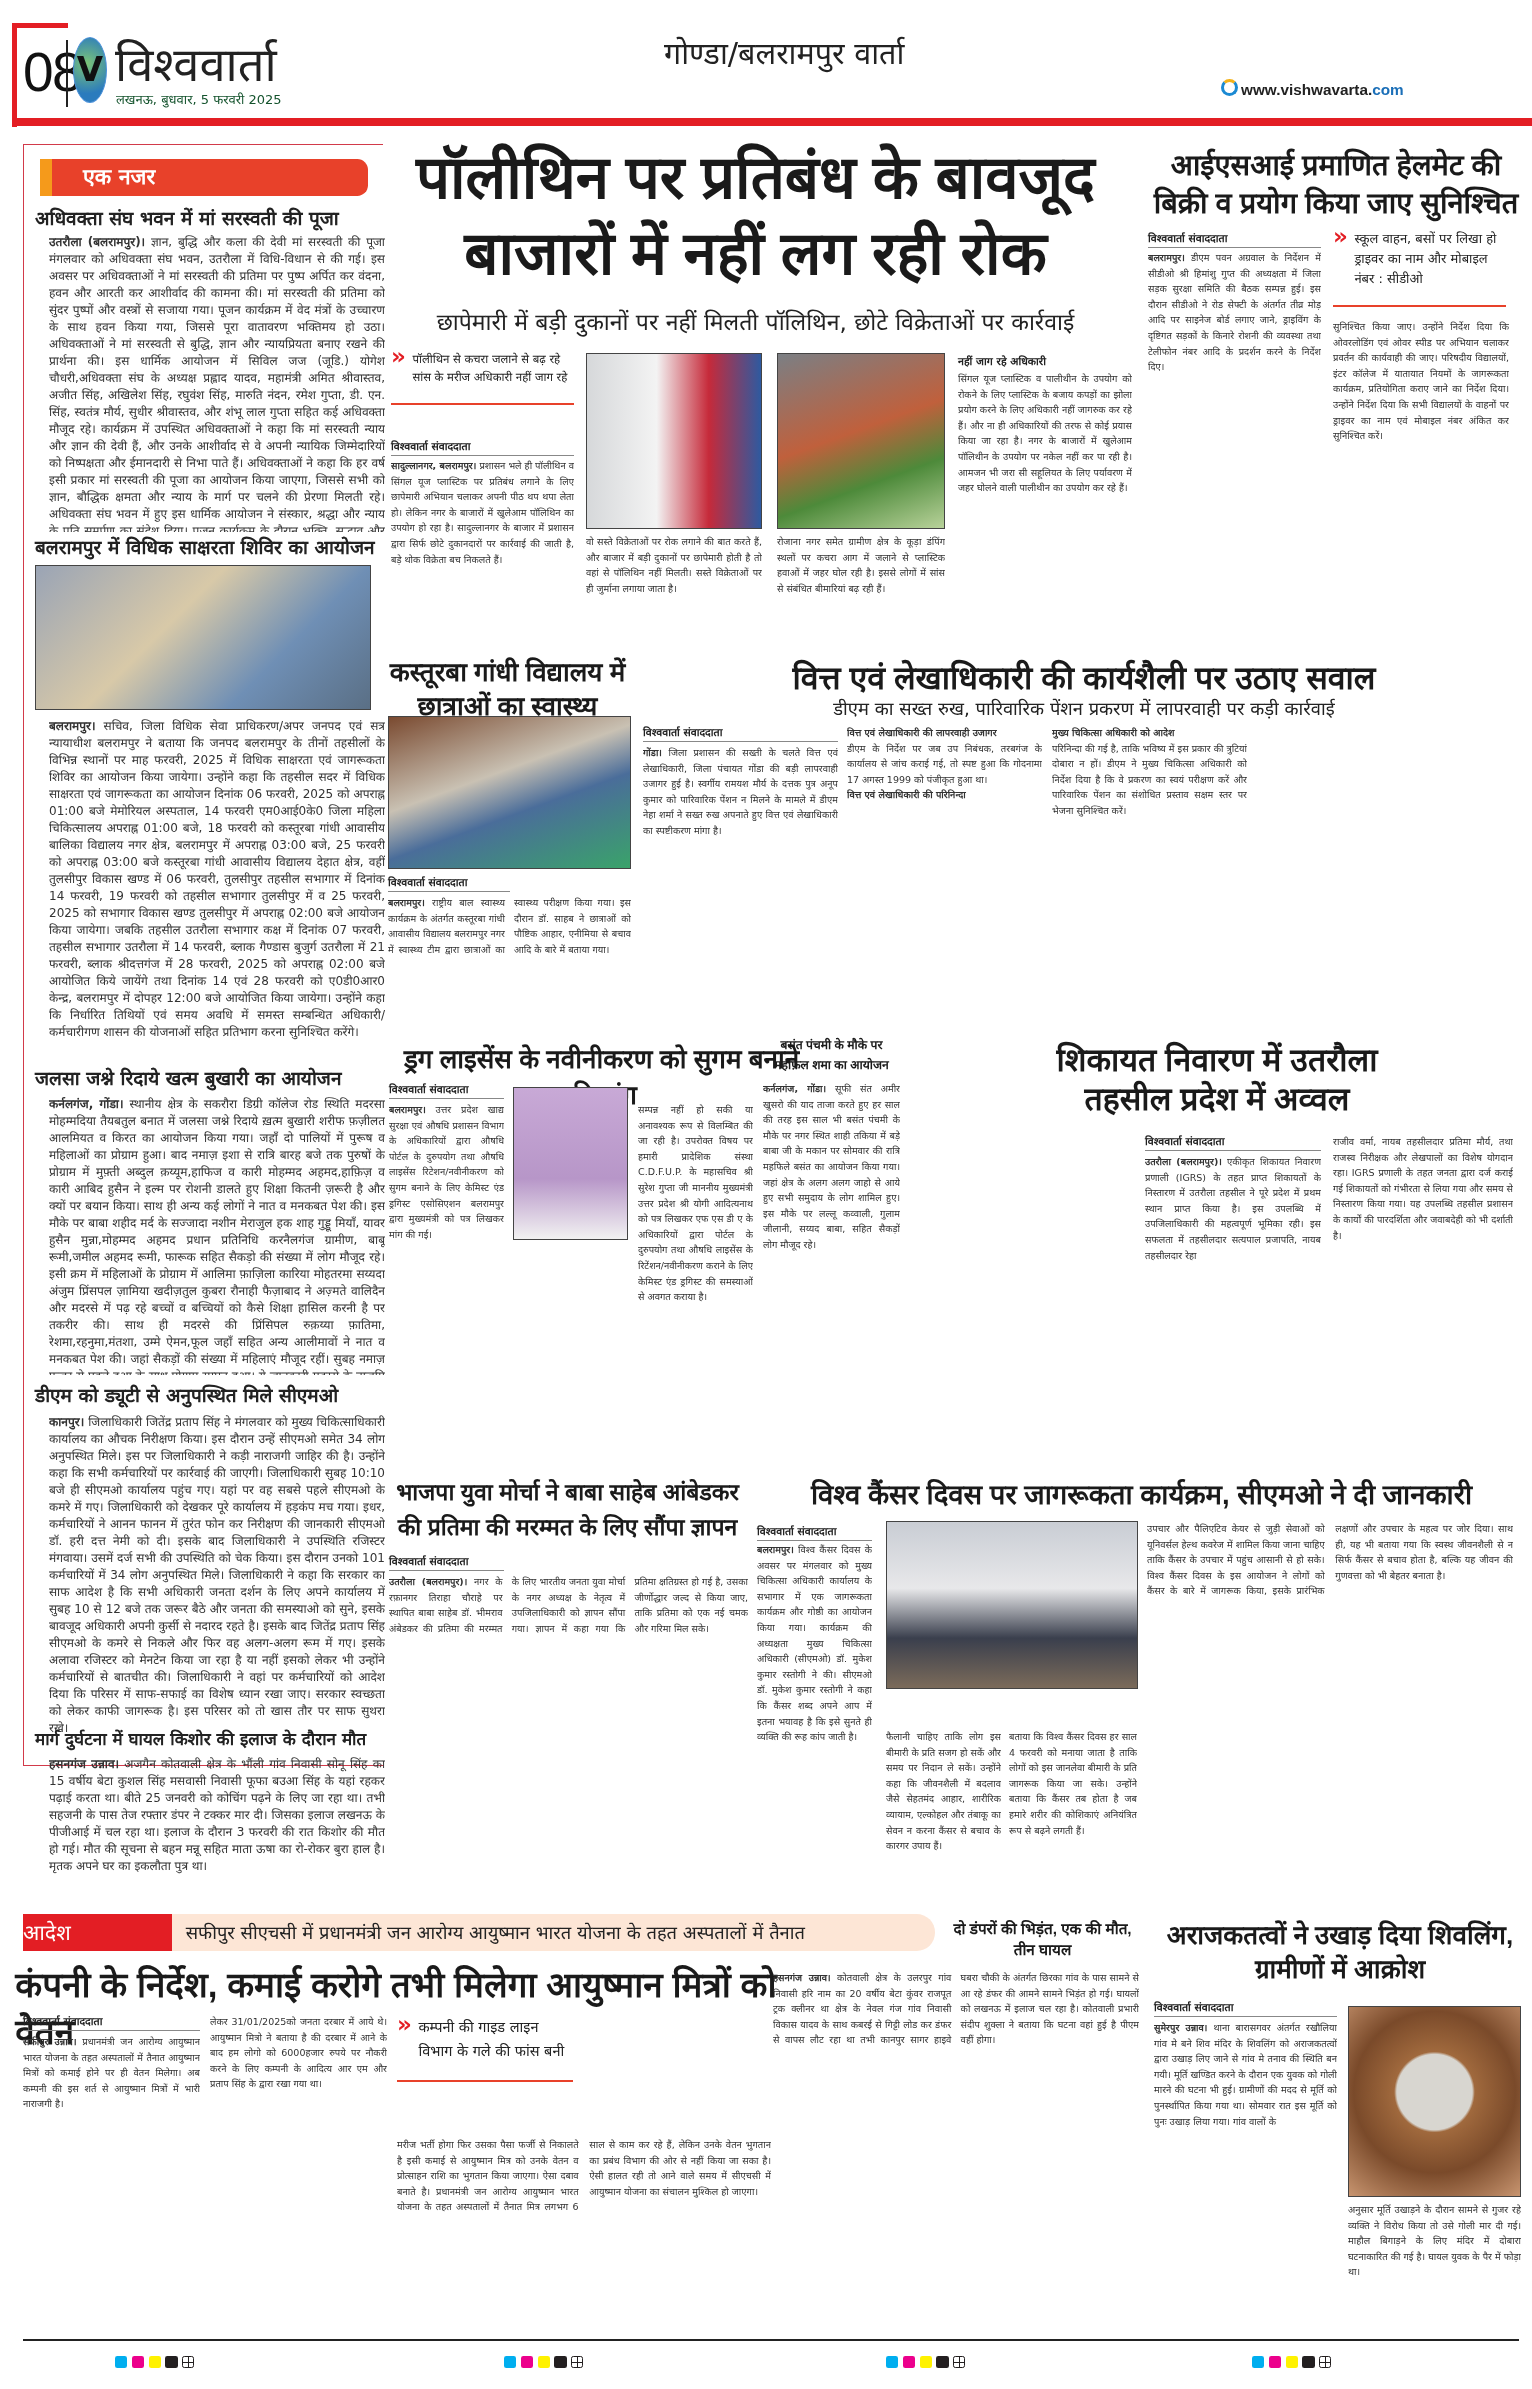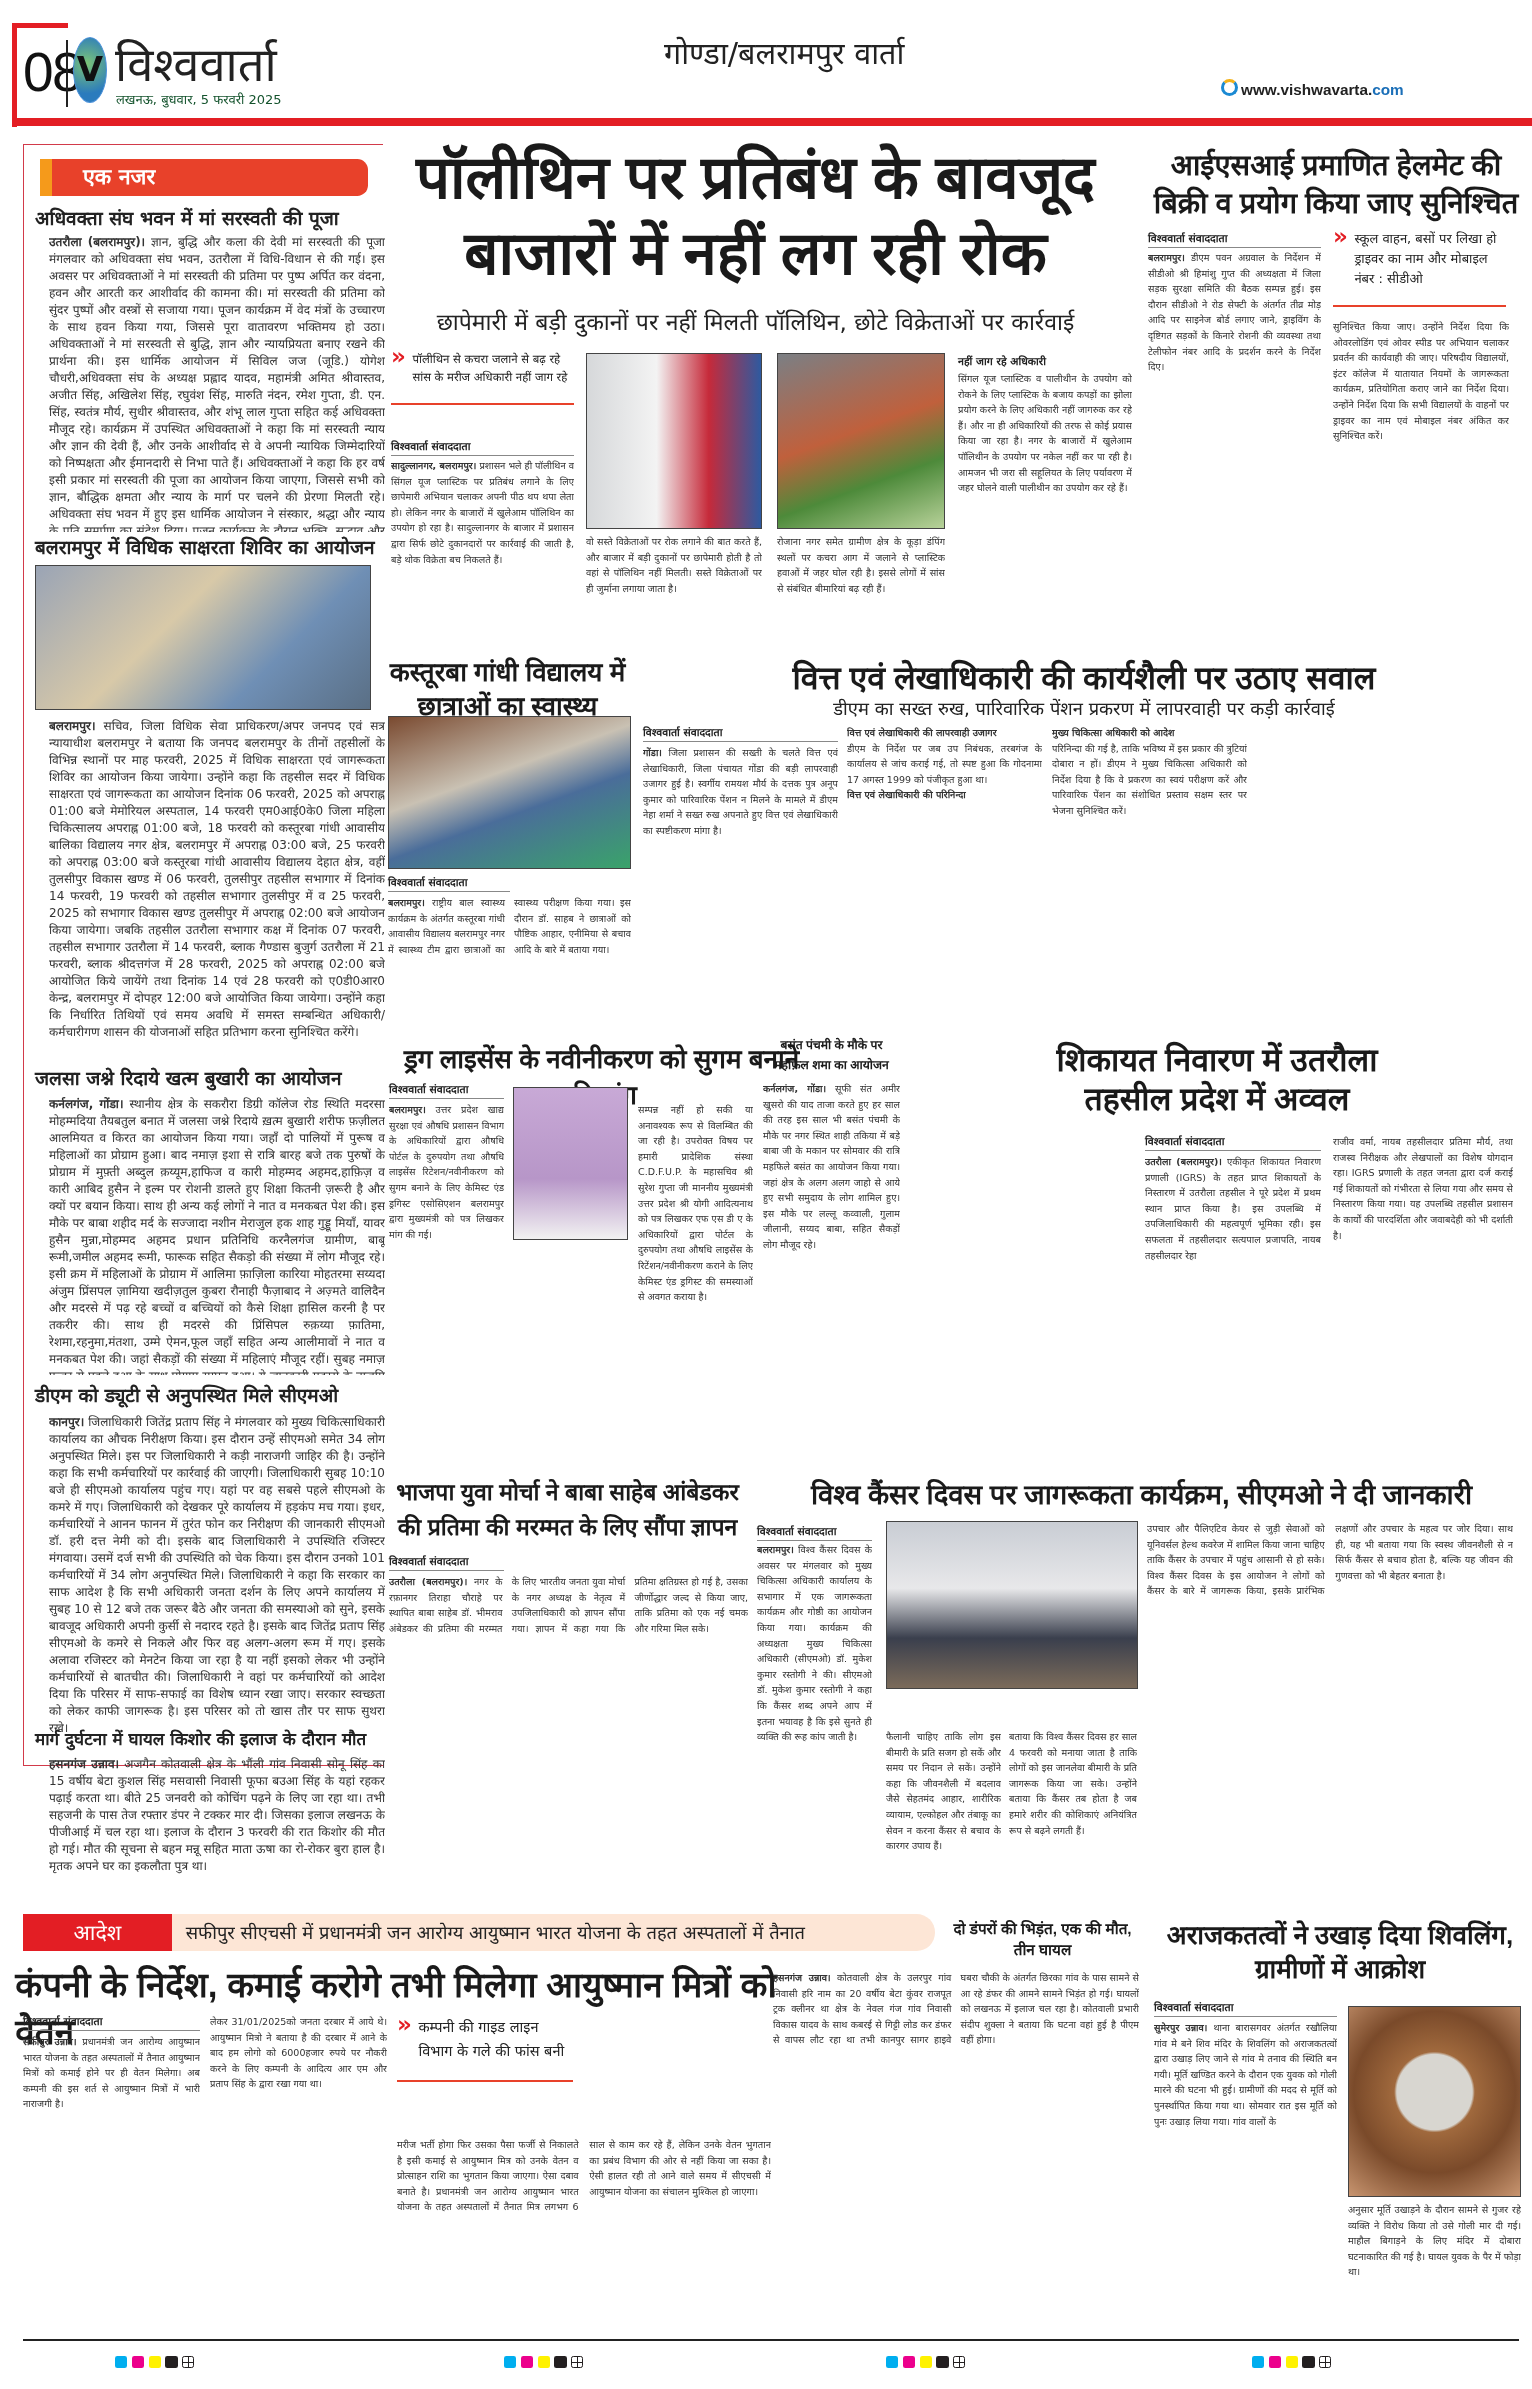--- a/index.html
+++ b/index.html
@@ -32,7 +32,7 @@
 .pull{font-size:13px;line-height:21.4px;color:#222;border-bottom:2.3px solid #e8412a;padding-bottom:16px;padding-left:21.4px;position:absolute}
 .pull:before{content:"»";position:absolute;left:0;top:-3.1px;color:#e31e24;font-weight:bold;font-size:23px}
 .hr{background:#222;height:1.5px}
-.aadesh{left:23px;top:1914px;width:149px;height:37px;background:#e31e24;color:#fff;font-size:21.4px;text-align:center;line-height:37px}
+.aadesh{left:23px;top:1914px;width:149px;height:37px;background:#e31e24;color:#fff;font-size:21.4px;text-align:left;line-height:37px}
 .aadesh-strip{left:172px;top:1914px;width:763px;height:37px;background:#fde6d6;border-radius:0 18.3px 18.3px 0;font-size:18.3px;line-height:37px;padding-left:13.7px;color:#222}
 .reg{display:flex;gap:4.6px;align-items:center}
 .reg i{display:block;width:12.2px;height:12.2px;border-radius:2.3px}

